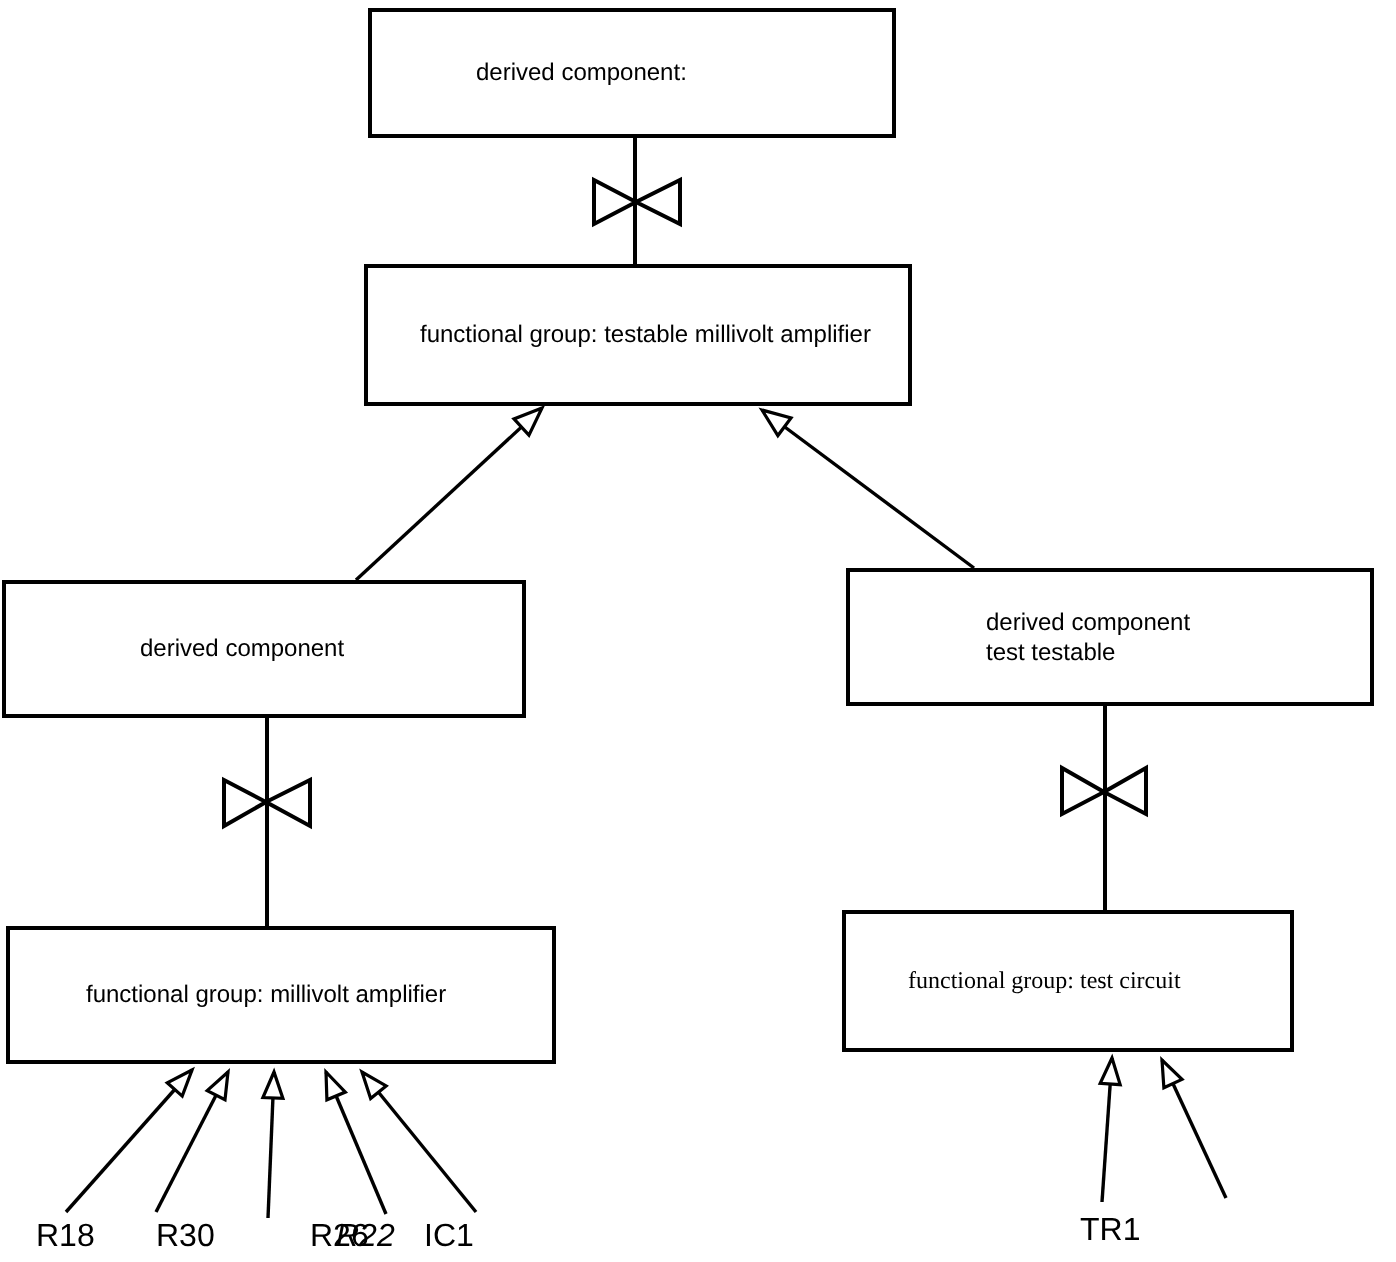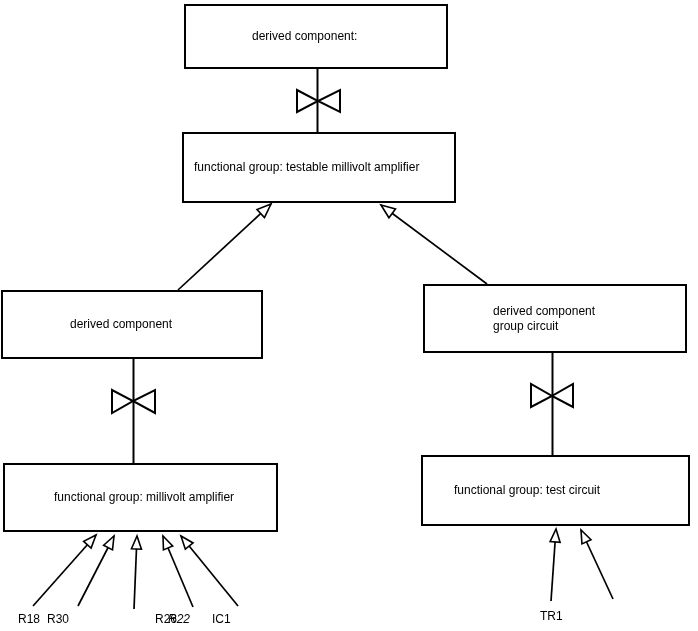--- a/index.html
+++ b/index.html
@@ -29,7 +29,7 @@
     line-height: 15px;
     white-space: nowrap;
   }
-  #box-top-derived     { left: 184px; top: 4px;   width: 264px; height: 65px; padding-left: 66px; }
+  #box-top-derived     { left: 184px; top: 4px;   width: 264px; height: 65px; padding-left: 52px; }
   #box-top-functional  { left: 182px; top: 132px; width: 274px; height: 71px; padding-left: 10px; justify-content: center; }
   #box-left-derived    { left: 1px;   top: 290px; width: 262px; height: 69px; padding-left: 67px; }
   #box-right-derived   { left: 423px; top: 284px; width: 264px; height: 69px; padding-left: 68px; }

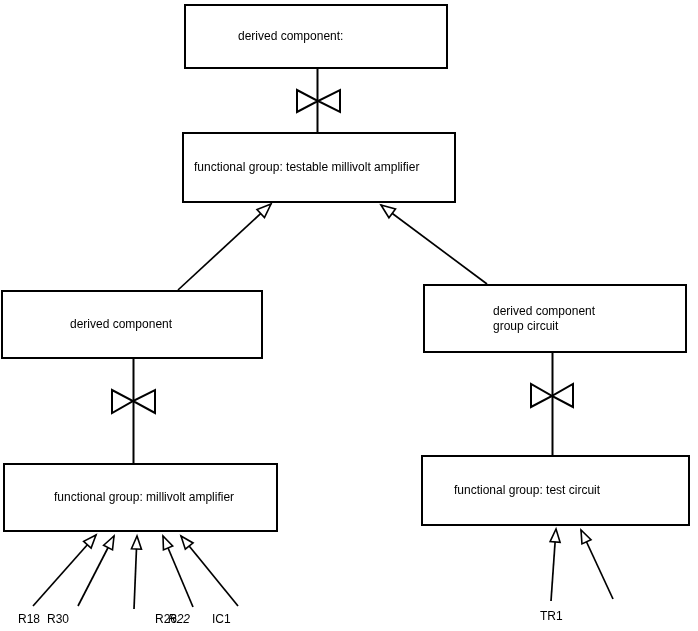--- a/index.html
+++ b/index.html
@@ -30,7 +30,7 @@
     white-space: nowrap;
   }
   #box-top-derived     { left: 184px; top: 4px;   width: 264px; height: 65px; padding-left: 52px; }
-  #box-top-functional  { left: 182px; top: 132px; width: 274px; height: 71px; padding-left: 10px; justify-content: center; }
+  #box-top-functional  { left: 182px; top: 132px; width: 274px; height: 71px; padding-left: 26px; justify-content: center; }
   #box-left-derived    { left: 1px;   top: 290px; width: 262px; height: 69px; padding-left: 67px; }
   #box-right-derived   { left: 423px; top: 284px; width: 264px; height: 69px; padding-left: 68px; }
   #box-left-functional { left: 3px;   top: 463px; width: 275px; height: 69px; padding-left: 49px; }

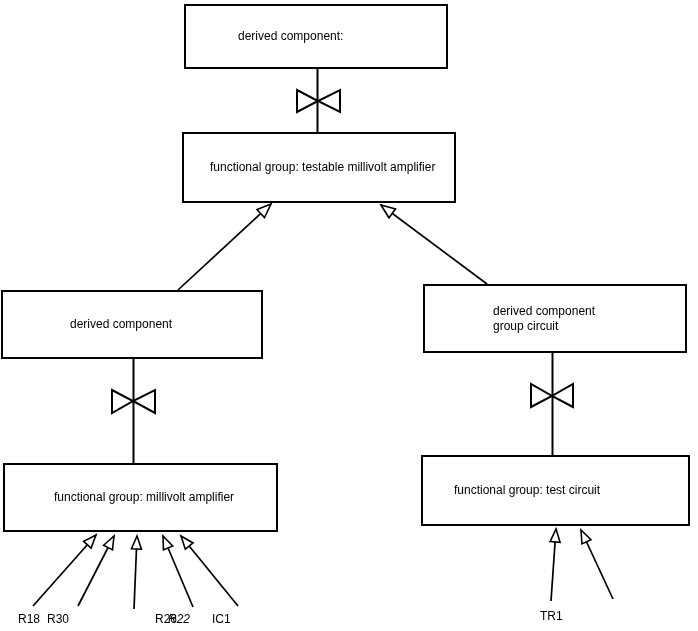--- a/index.html
+++ b/index.html
@@ -149,7 +149,7 @@
 
   <div class="node" id="box-right-derived">
     <div>derived component</div>
-    <div>group circuit</div>
+    <div>test testable</div>
   </div>
 
   <div class="node" id="box-left-functional">

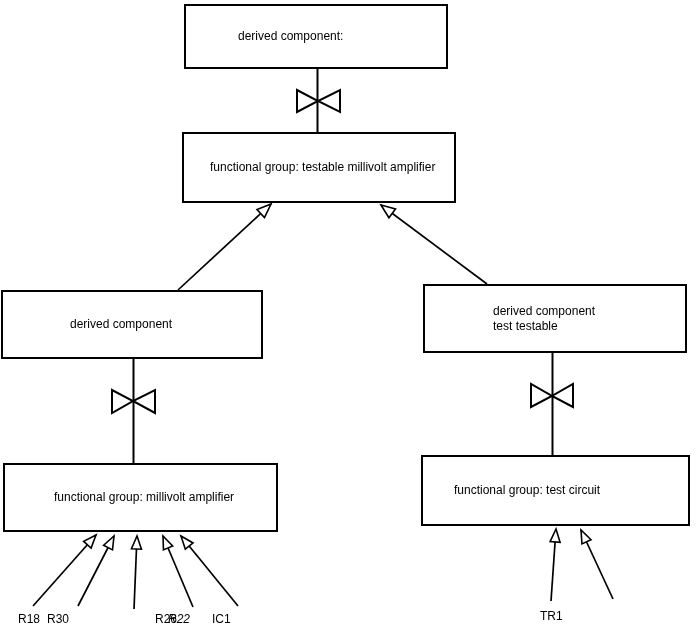--- a/index.html
+++ b/index.html
@@ -33,7 +33,7 @@
   #box-top-functional  { left: 182px; top: 132px; width: 274px; height: 71px; padding-left: 26px; justify-content: center; }
   #box-left-derived    { left: 1px;   top: 290px; width: 262px; height: 69px; padding-left: 67px; }
   #box-right-derived   { left: 423px; top: 284px; width: 264px; height: 69px; padding-left: 68px; }
-  #box-left-functional { left: 3px;   top: 463px; width: 275px; height: 69px; padding-left: 49px; }
+  #box-left-functional { left: 3px;   top: 463px; width: 275px; height: 69px; padding-left: 38px; }
   #box-right-functional{ left: 421px; top: 455px; width: 269px; height: 71px; padding-left: 31px; }
   .comp-label {
     position: absolute;

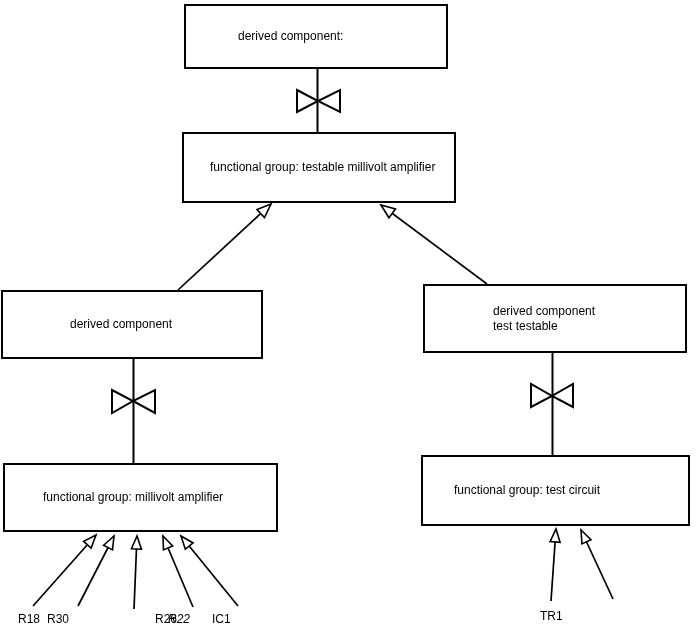--- a/index.html
+++ b/index.html
@@ -34,7 +34,7 @@
   #box-left-derived    { left: 1px;   top: 290px; width: 262px; height: 69px; padding-left: 67px; }
   #box-right-derived   { left: 423px; top: 284px; width: 264px; height: 69px; padding-left: 68px; }
   #box-left-functional { left: 3px;   top: 463px; width: 275px; height: 69px; padding-left: 38px; }
-  #box-right-functional{ left: 421px; top: 455px; width: 269px; height: 71px; padding-left: 31px; }
+  #box-right-functional{ left: 421px; top: 455px; width: 226px; height: 71px; padding-left: 31px; font-family: Liberation Serif, serif; }
   .comp-label {
     position: absolute;
     font-size: 12px;

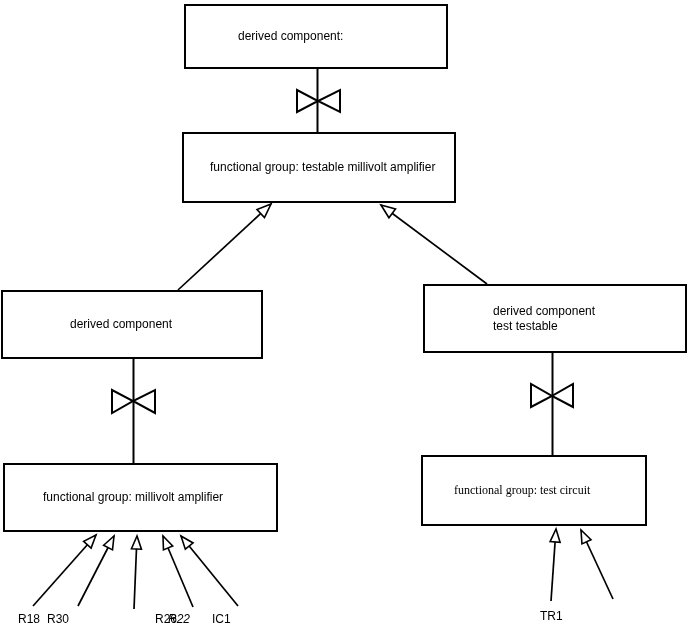--- a/index.html
+++ b/index.html
@@ -37,7 +37,7 @@
   #box-right-functional{ left: 421px; top: 455px; width: 226px; height: 71px; padding-left: 31px; font-family: Liberation Serif, serif; }
   .comp-label {
     position: absolute;
-    font-size: 12px;
+    font-size: 16px;
     line-height: 14px;
     white-space: nowrap;
   }

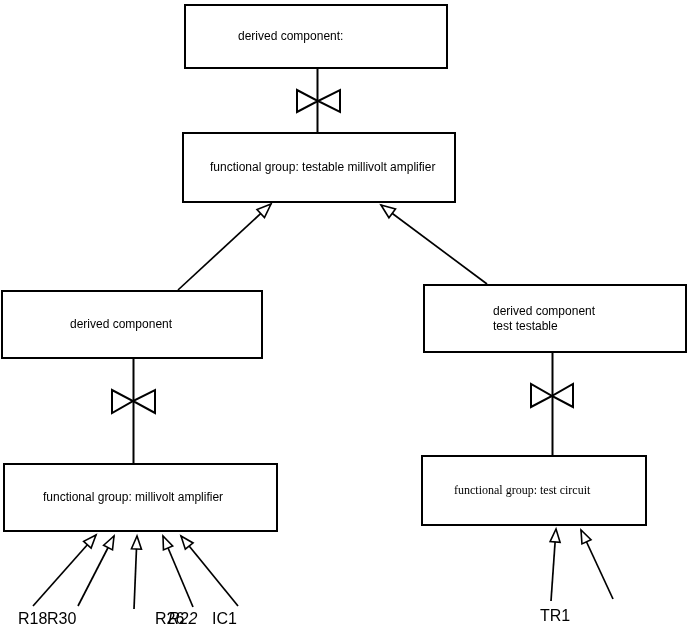--- a/index.html
+++ b/index.html
@@ -42,7 +42,7 @@
     white-space: nowrap;
   }
   #lbl-r18 { left: 18px;  top: 612px; }
-  #lbl-r30 { left: 47px;  top: 612px; }
+  #lbl-r30 { left: 78px;  top: 612px; }
   #lbl-r26 { left: 117px; top: 612px; margin-left: 38px; }
   #lbl-r22 { left: 168px; top: 612px; font-style: italic; }
   #lbl-ic1 { left: 212px; top: 612px; text-align: center; }

